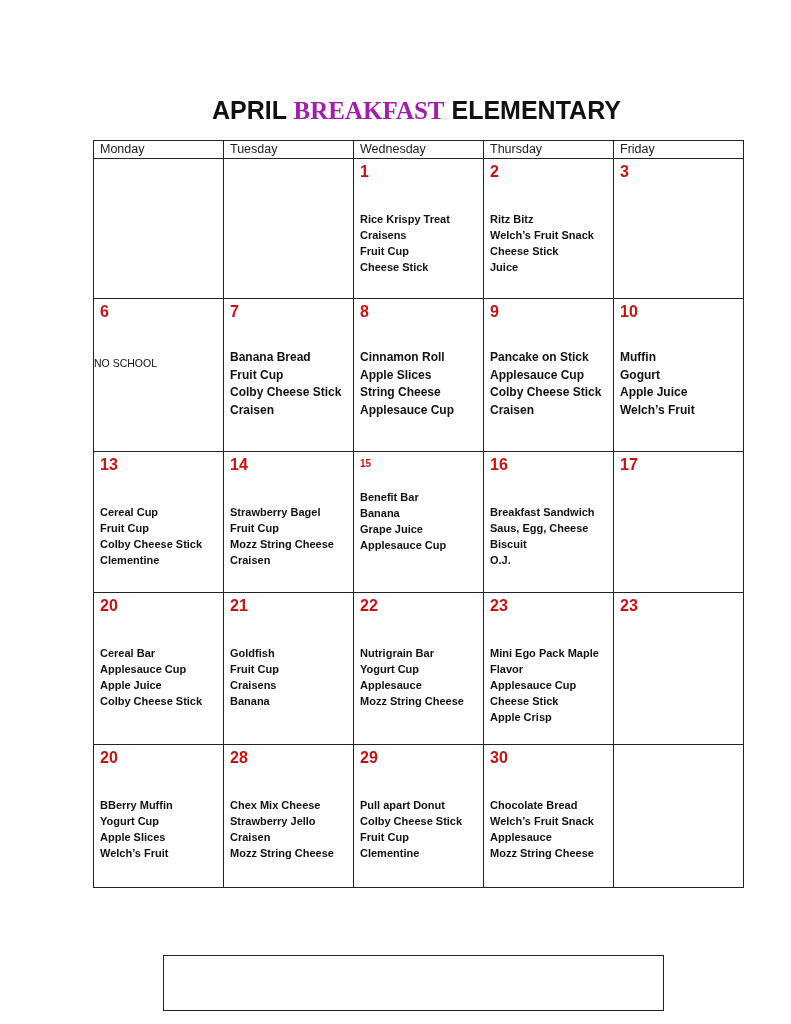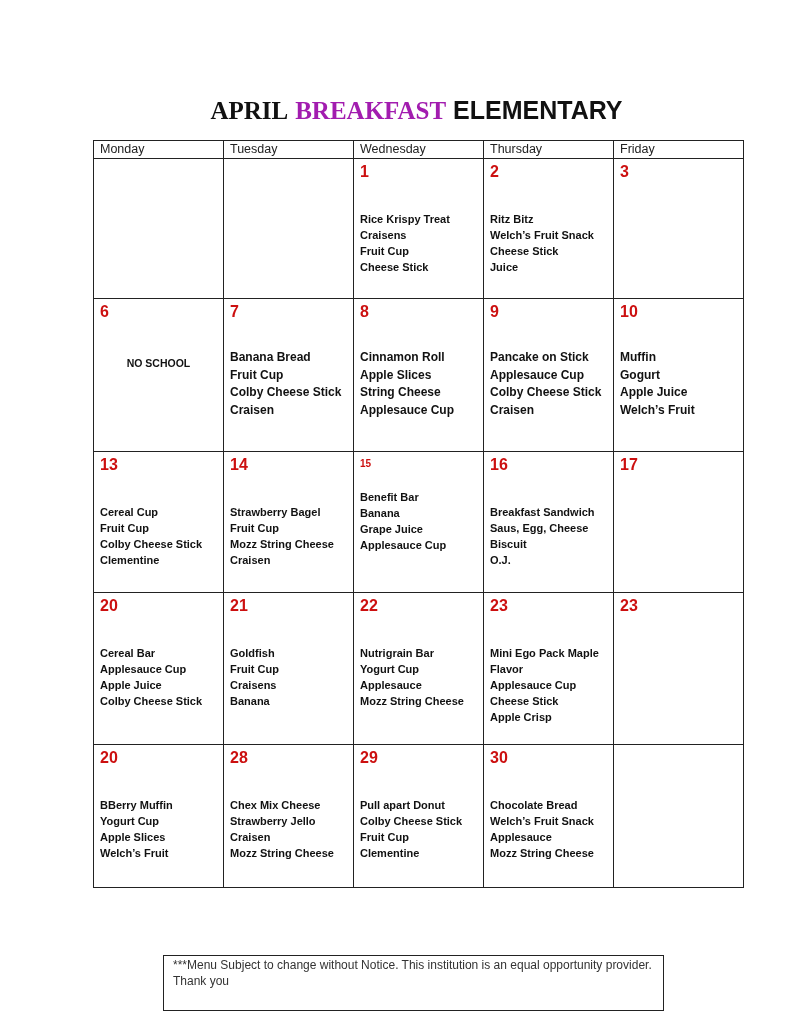--- a/index.html
+++ b/index.html
@@ -27,7 +27,7 @@
       white-space: nowrap;
     }
     .title .t1 {
-      font-family: Liberation Serif, serif;
+      font-family: Liberation Sans, sans-serif;
       color: #111;
       margin-left: 42px;
     }

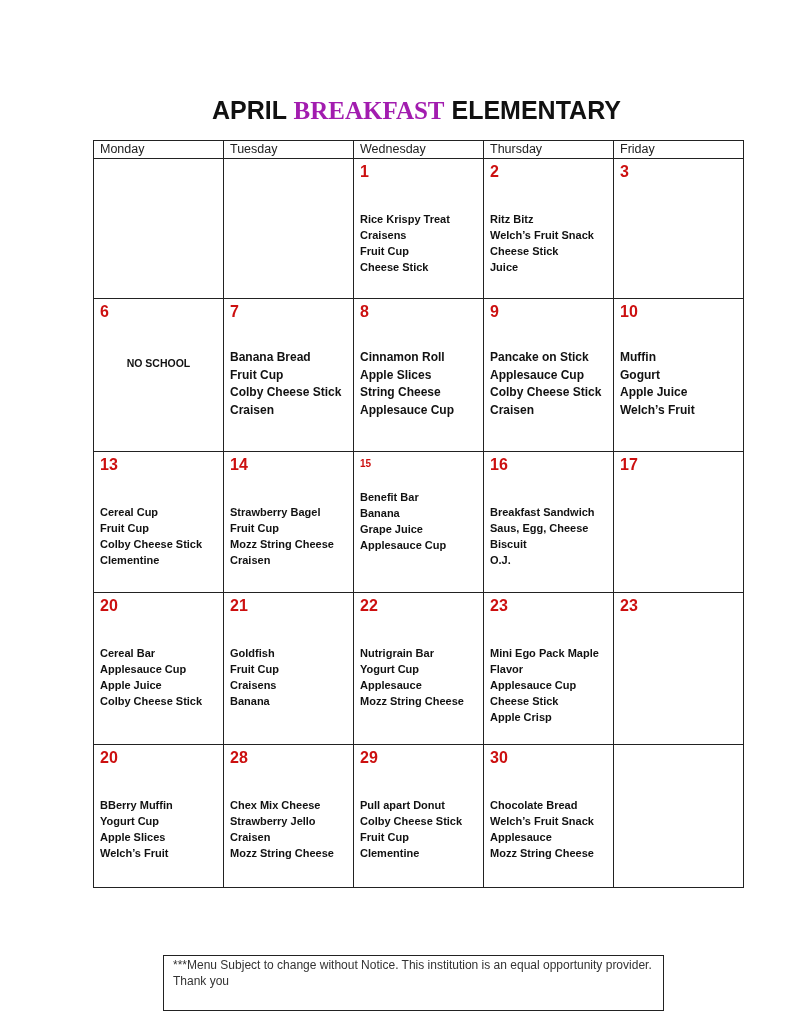--- a/index.html
+++ b/index.html
@@ -93,9 +93,8 @@
       left: 0;
       right: 0;
       top: 58px;
-      text-align: center;
       font-size: 10.5px;
-      font-weight: bold;
+      font-weight: normal;
       color: #111;
     }
     .day-num.small { font-size: 10px; margin-top: 3px; }

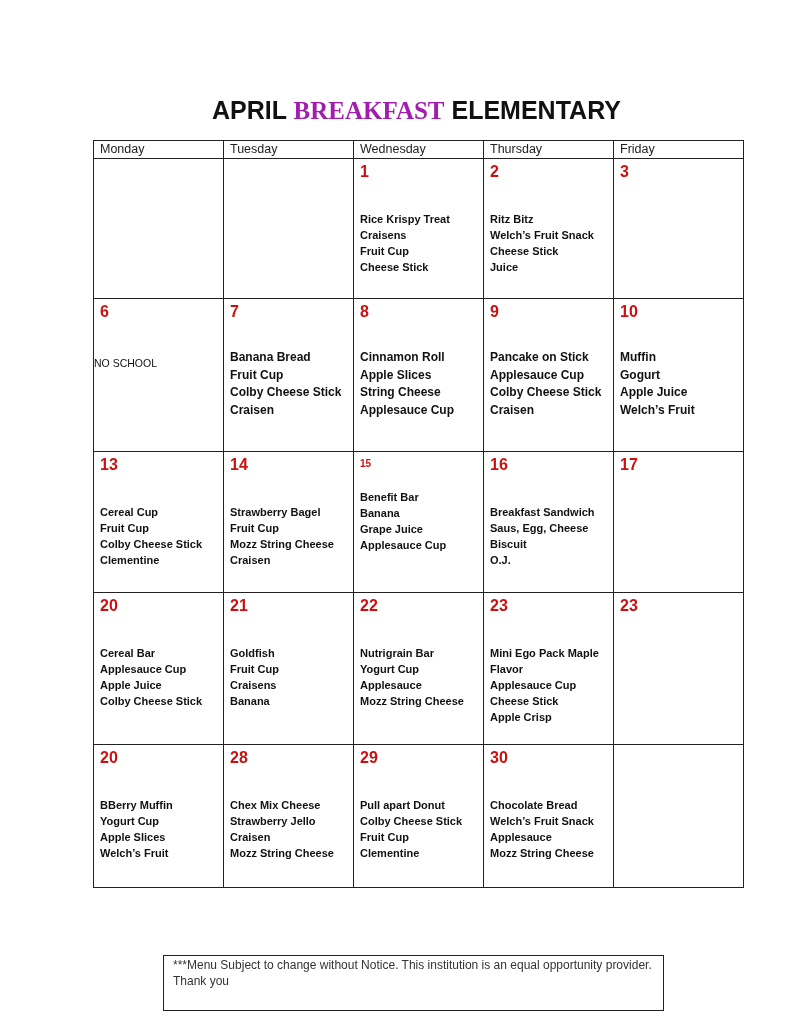--- a/index.html
+++ b/index.html
@@ -336,7 +336,6 @@
 </table>
 
 <div class="footer">
-  <div>***Menu Subject to change without Notice. This institution is an equal opportunity provider. Thank you</div>
 </div>
 
 </body></html>

